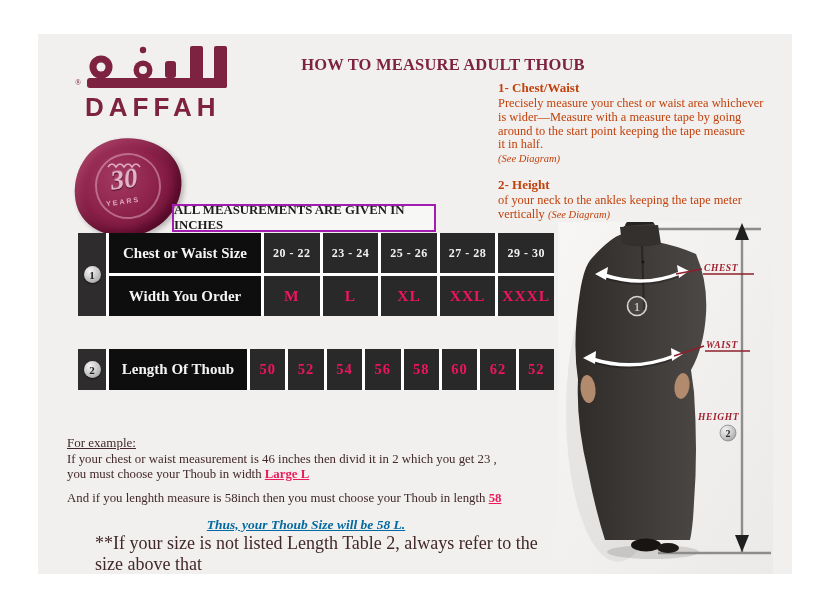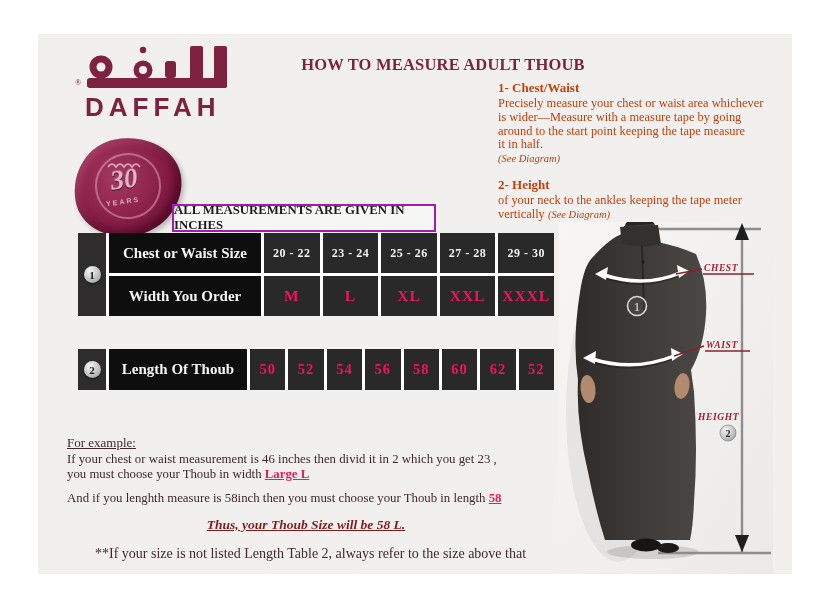--- a/index.html
+++ b/index.html
@@ -74,7 +74,7 @@
   .ex-line{line-height:14.5px;}
   .plink{color:#ec1a5c;font-weight:bold;text-decoration:underline;}
   .ex-line2{margin-top:10px;}
-  .conclusion{margin-top:11px;text-align:center;color:#7f1d1d;
+  .conclusion{margin-top:11px;text-align:center;color:#0369a1;
               font-weight:bold;font-style:italic;text-decoration:underline;font-size:13.5px;}
   .footnote{margin-top:13px;padding-left:28px;font-size:14px;}
 

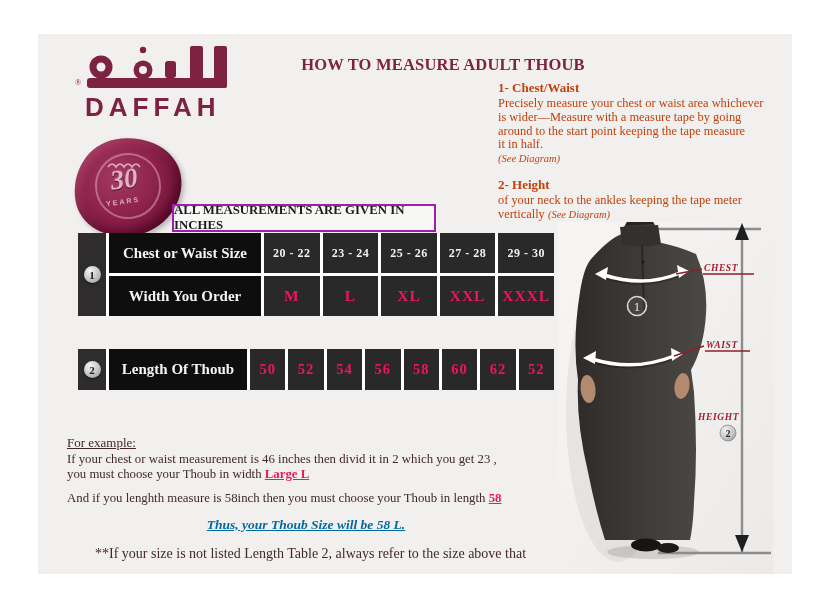--- a/index.html
+++ b/index.html
@@ -76,7 +76,7 @@
   .ex-line2{margin-top:10px;}
   .conclusion{margin-top:11px;text-align:center;color:#0369a1;
               font-weight:bold;font-style:italic;text-decoration:underline;font-size:13.5px;}
-  .footnote{margin-top:13px;padding-left:28px;font-size:14px;}
+  .footnote{padding-left:28px;font-size:18px;}
 
   
   .figure{position:absolute;left:520px;top:188px;width:215px;height:352px;}

